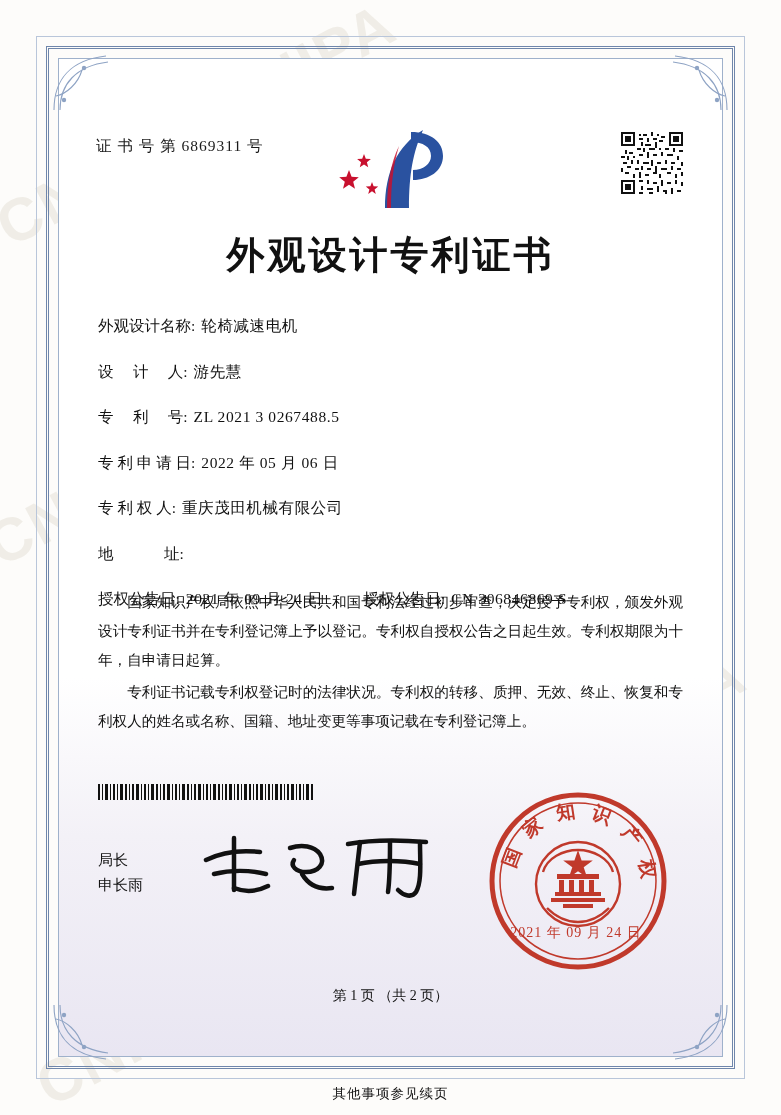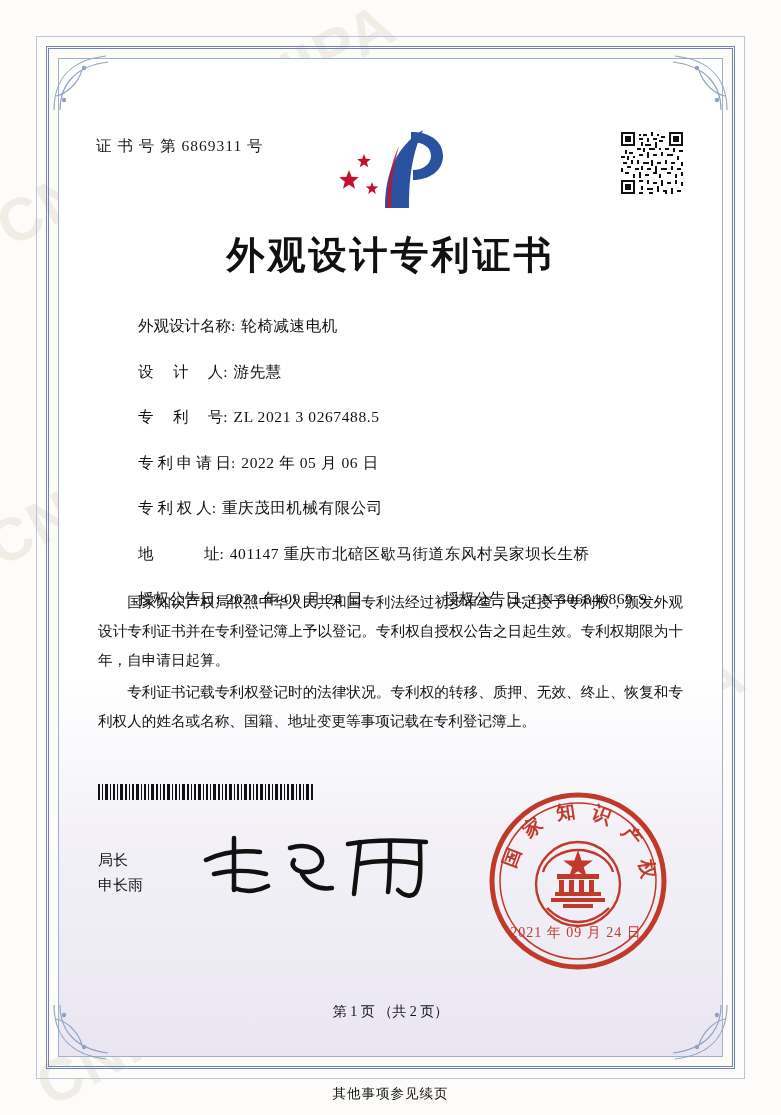--- a/index.html
+++ b/index.html
@@ -145,7 +145,6 @@
   .field-label {
     white-space: pre;
     flex: 0 0 auto;
-    margin-left: 40px;
   }
   .field-value {
     margin-left: 6px;

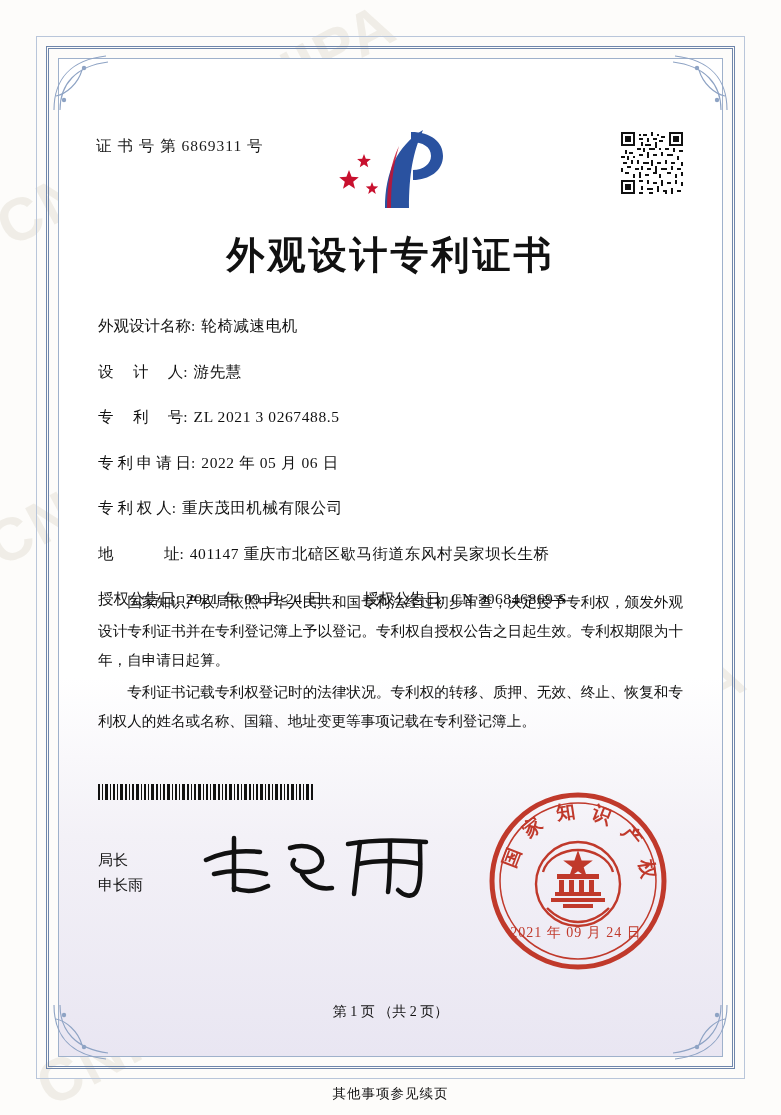--- a/index.html
+++ b/index.html
@@ -434,7 +434,6 @@
       </div>
       <div class="field-row">
         <span class="field-label">地　　 　址:</span>
-        <span class="field-value">401147 重庆市北碚区歇马街道东风村吴家坝长生桥</span>
       </div>
       <div class="field-row dual">
         <span class="field-label">授权公告日:</span>

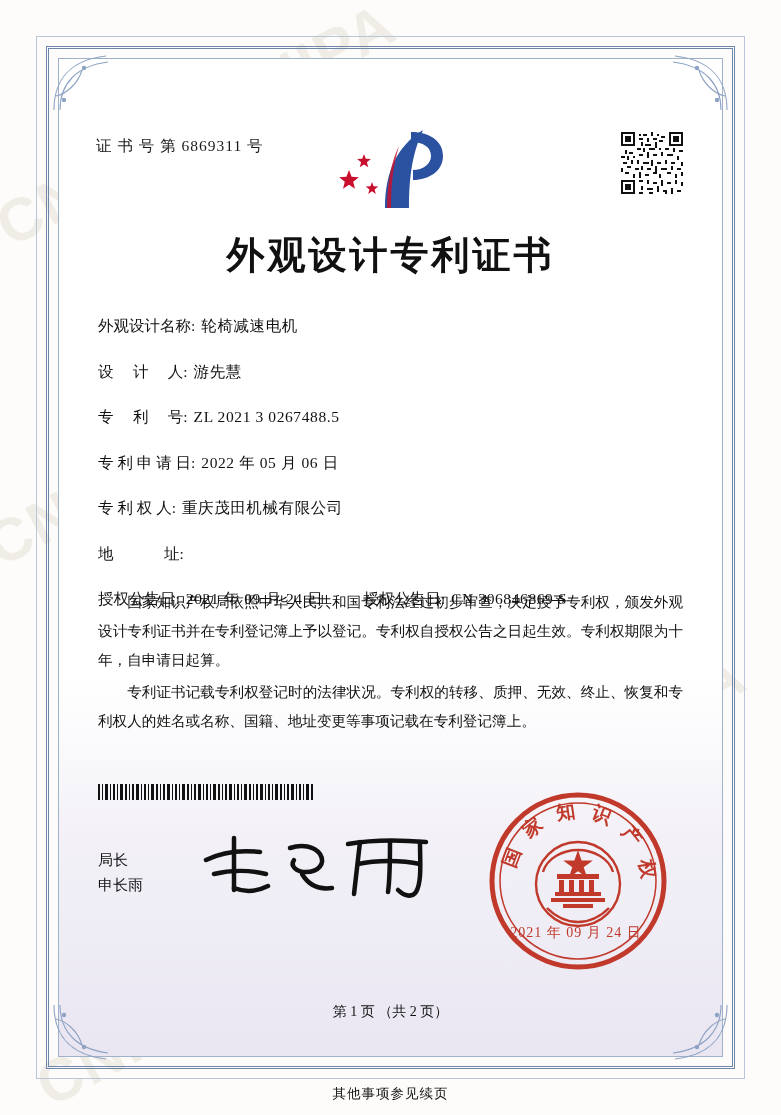--- a/index.html
+++ b/index.html
@@ -223,7 +223,7 @@
   .page-num {
     position: absolute;
     left: 0; right: 0;
-    bottom: 36px;
+    bottom: 52px;
     text-align: center;
     font-size: 14px;
     color: #111;

